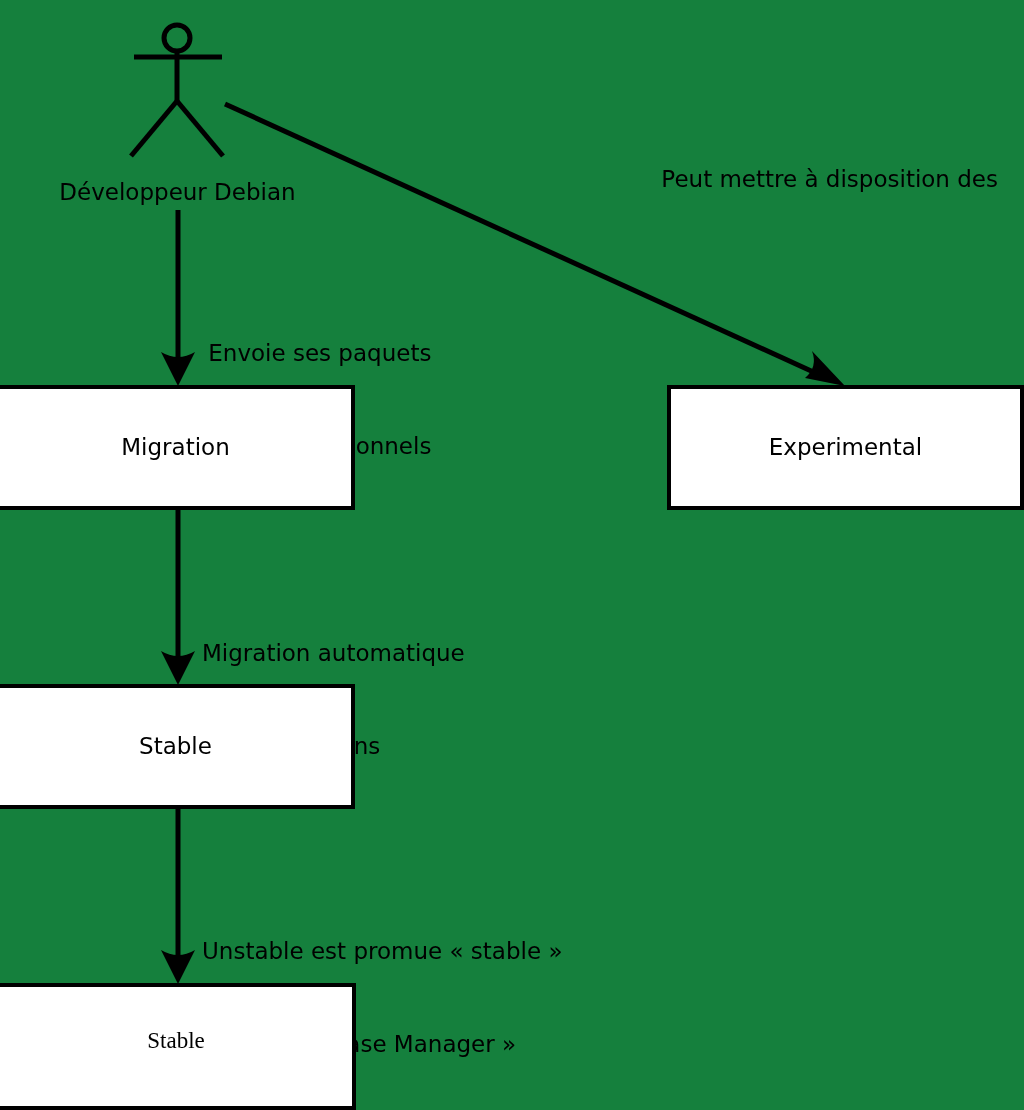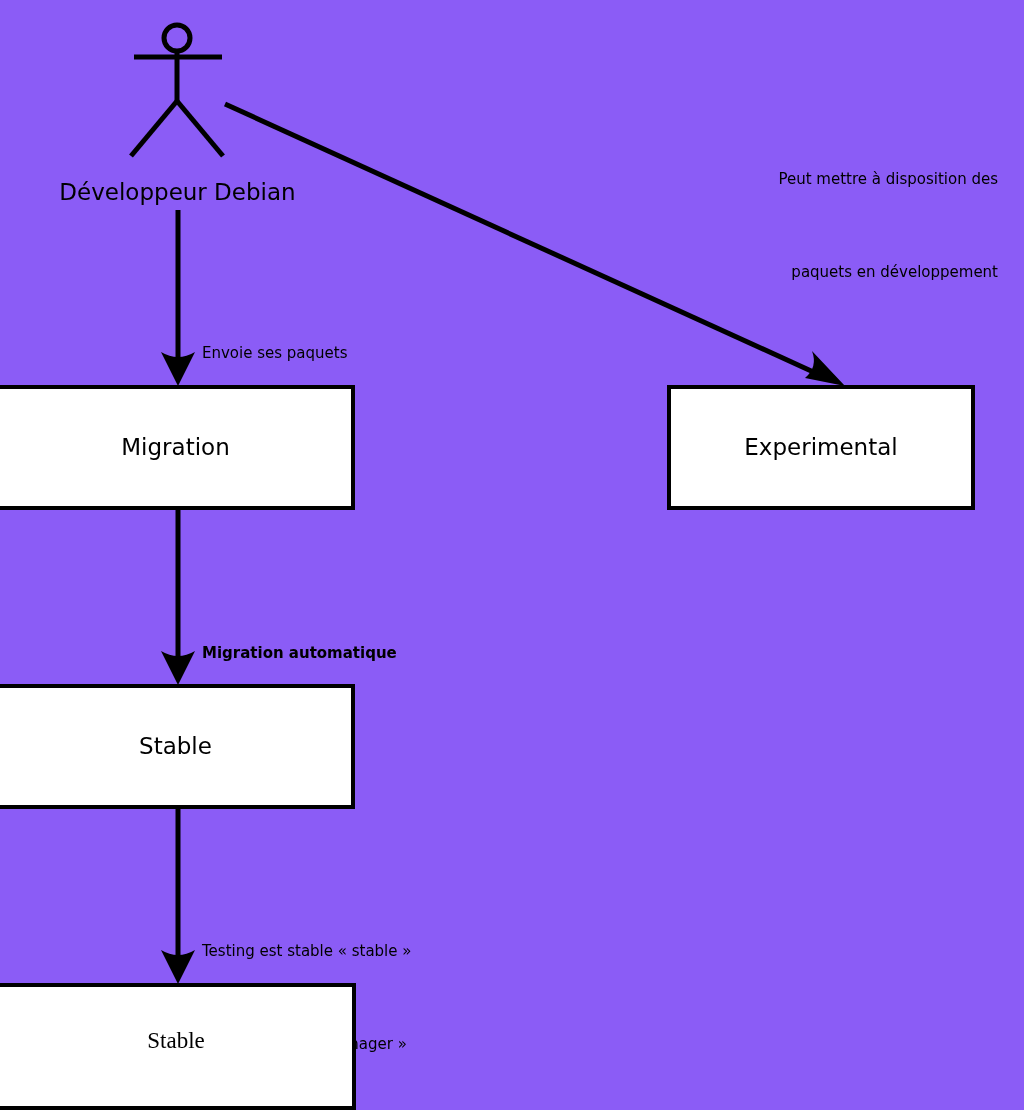--- a/index.html
+++ b/index.html
@@ -17,7 +17,7 @@
     position: relative;
     width: 1024px;
     height: 1110px;
-    background: #8b5cf6;
+    background: #15803d;
   }
   #diagram-svg {
     position: absolute;

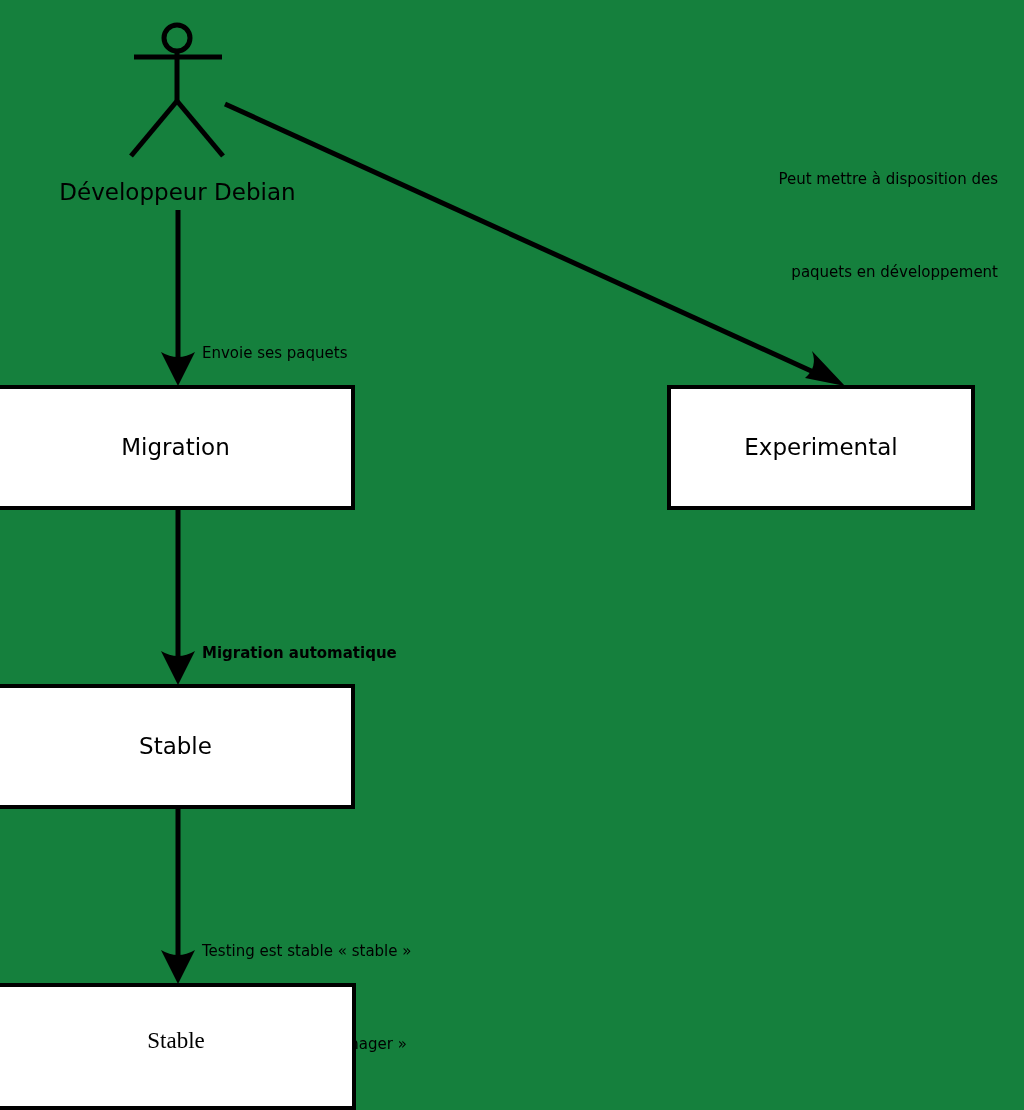--- a/index.html
+++ b/index.html
@@ -46,7 +46,7 @@
   .edge-label {
     position: absolute;
     font-family: "DejaVu Sans", sans-serif;
-    font-size: 15px;
+    font-size: 23px;
     color: #000000;
     line-height: 31px;
     white-space: pre;

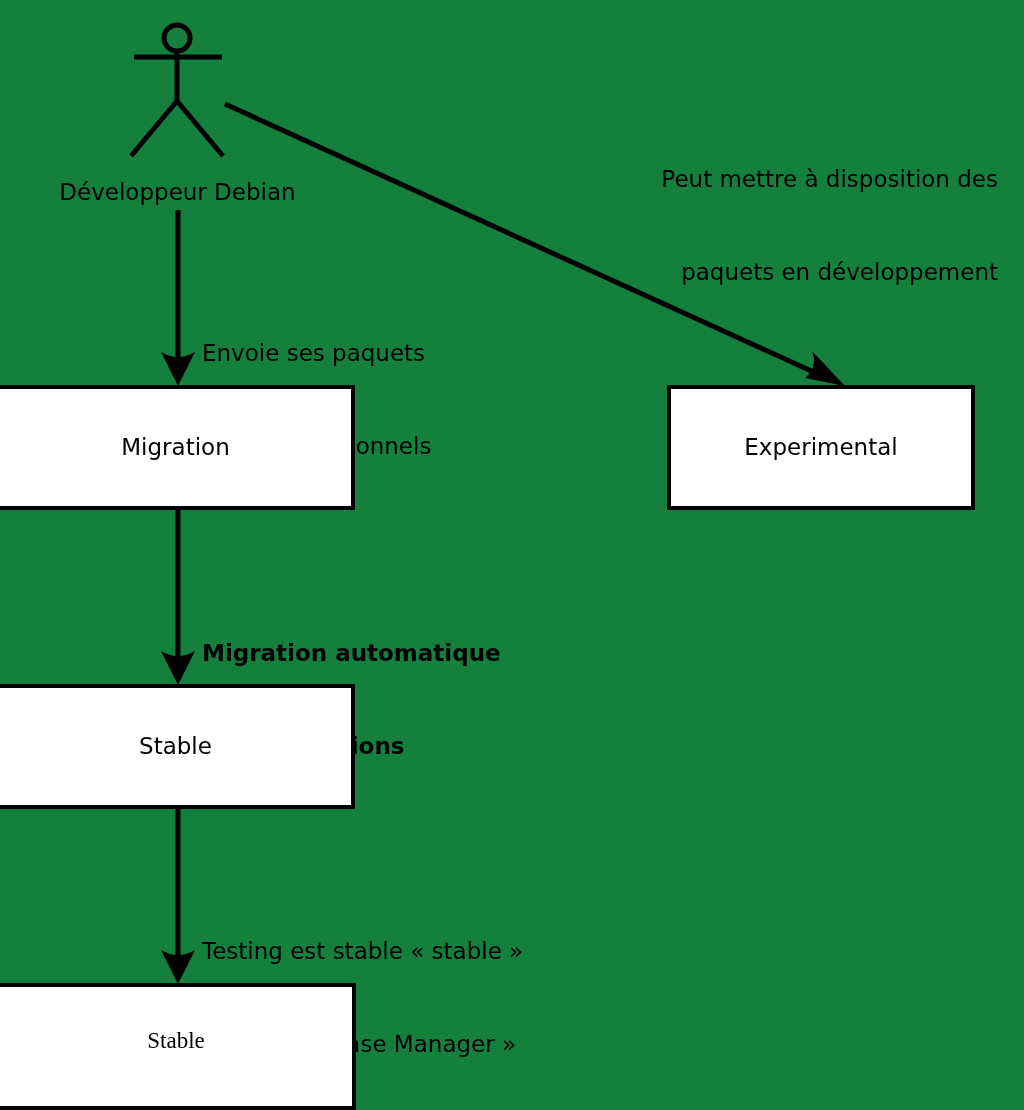--- a/index.html
+++ b/index.html
@@ -109,7 +109,6 @@
 
   <div class="edge-label right-aligned" style="left:598px; top:102px; width:400px;">
     <div>Peut mettre à disposition des</div>
-    <div>paquets en développement</div>
   </div>
 
   <div class="edge-label" style="left:202px; top:576px;font-weight:bold;">

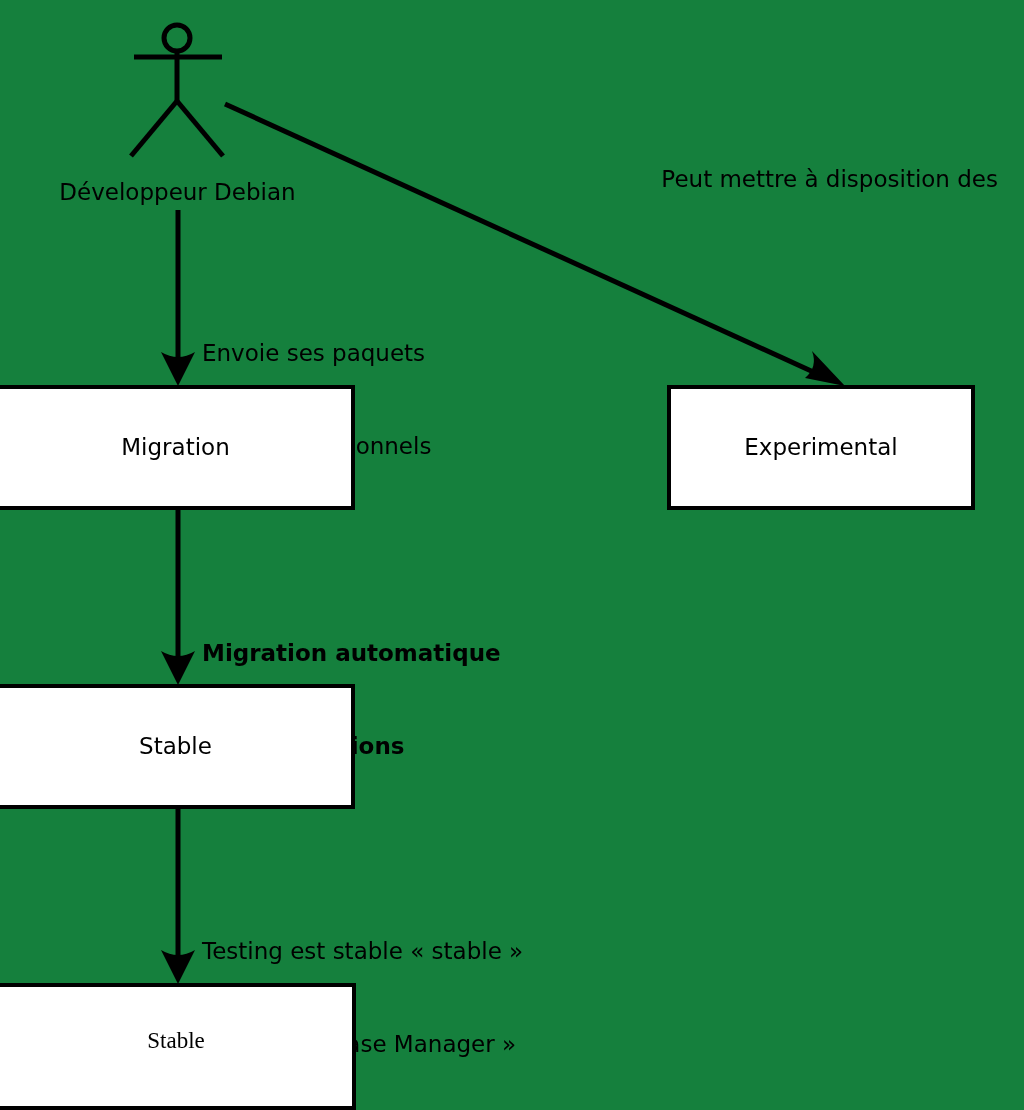--- a/index.html
+++ b/index.html
@@ -102,7 +102,7 @@
 
   <div class="actor-caption" style="left:0px; top:178px; width:355px;">Développeur Debian</div>
 
-  <div class="edge-label" style="left:202px; top:276px;">
+  <div class="edge-label" style="left:202px; top:276px;text-align:right;">
     <div>Envoie ses paquets</div>
     <div>Debian fonctionnels</div>
   </div>

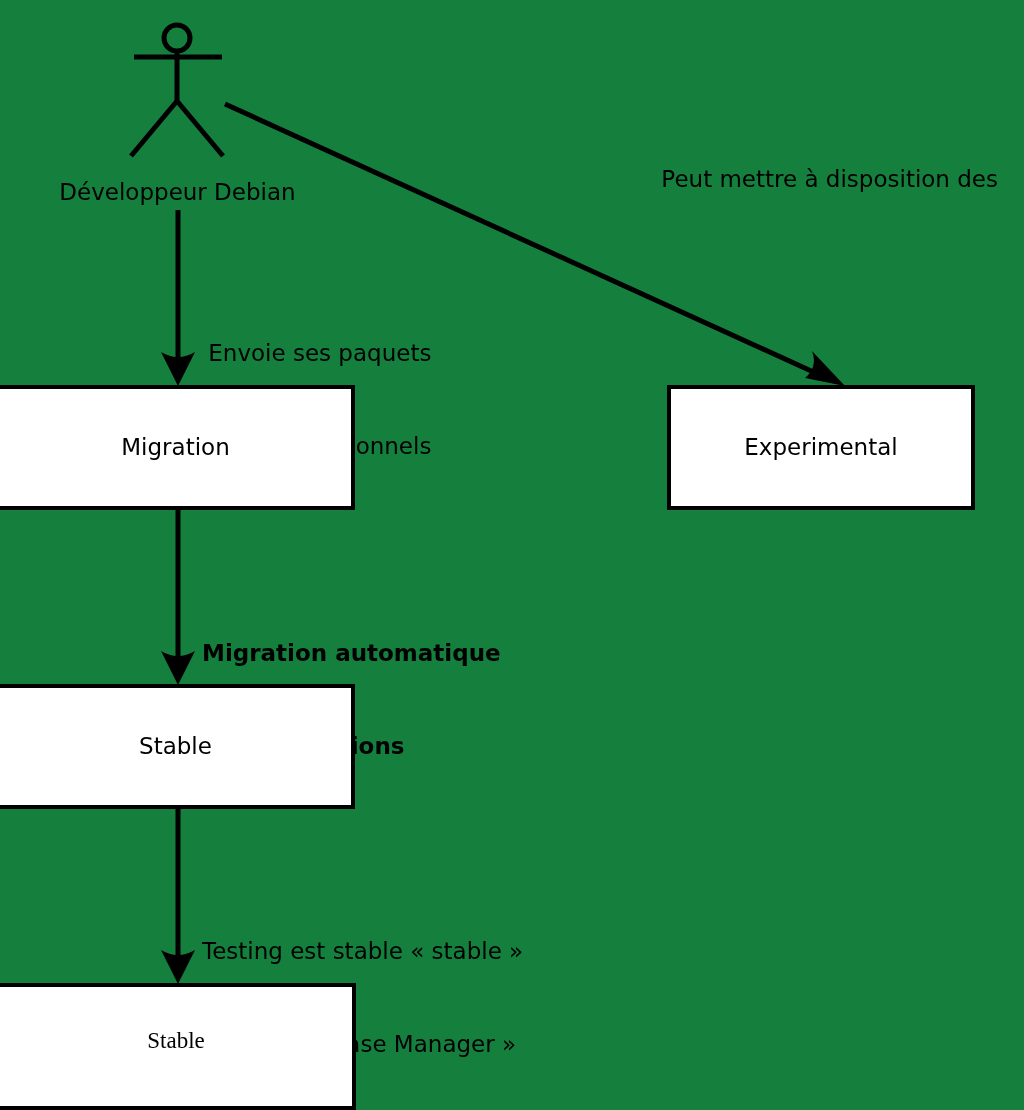--- a/index.html
+++ b/index.html
@@ -125,7 +125,7 @@
     <span class="node-label">Migration</span>
   </div>
 
-  <div class="node-box" style="left:667px; top:385px; width:308px; height:125px;">
+  <div class="node-box" style="left:667px; top:385px; width:357px; height:125px;">
     <span class="node-label">Experimental</span>
   </div>
 

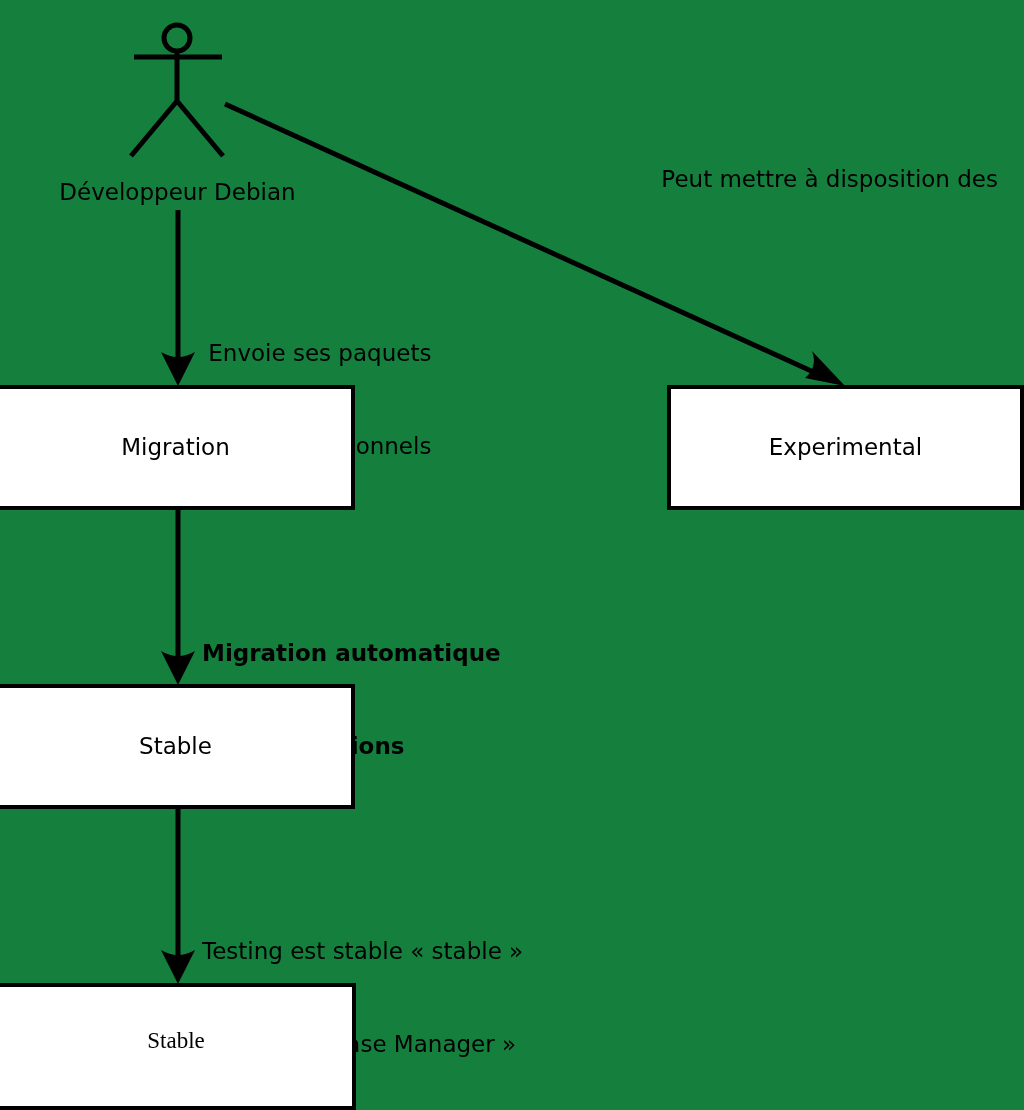--- a/index.html
+++ b/index.html
@@ -111,7 +111,7 @@
     <div>Peut mettre à disposition des</div>
   </div>
 
-  <div class="edge-label" style="left:202px; top:576px;font-weight:bold;">
+  <div class="edge-label" style="left:202px; top:576px;">
     <div>Migration automatique</div>
     <div>sous conditions</div>
   </div>

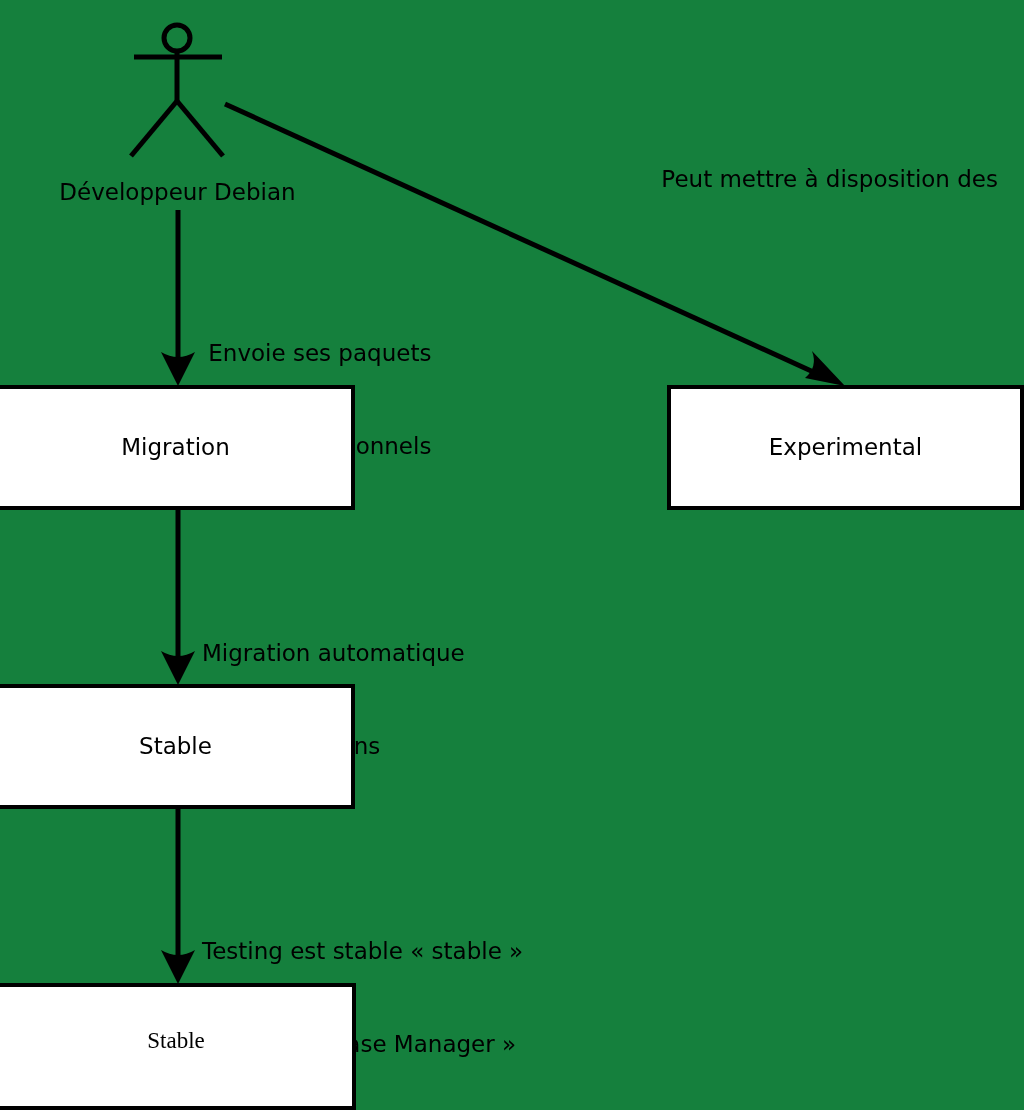--- a/index.html
+++ b/index.html
@@ -117,7 +117,7 @@
   </div>
 
   <div class="edge-label" style="left:202px; top:874px;">
-    <div>Testing est stable « stable »</div>
+    <div>Unstable est promue « stable »</div>
     <div>par le « Release Manager »</div>
   </div>
 

